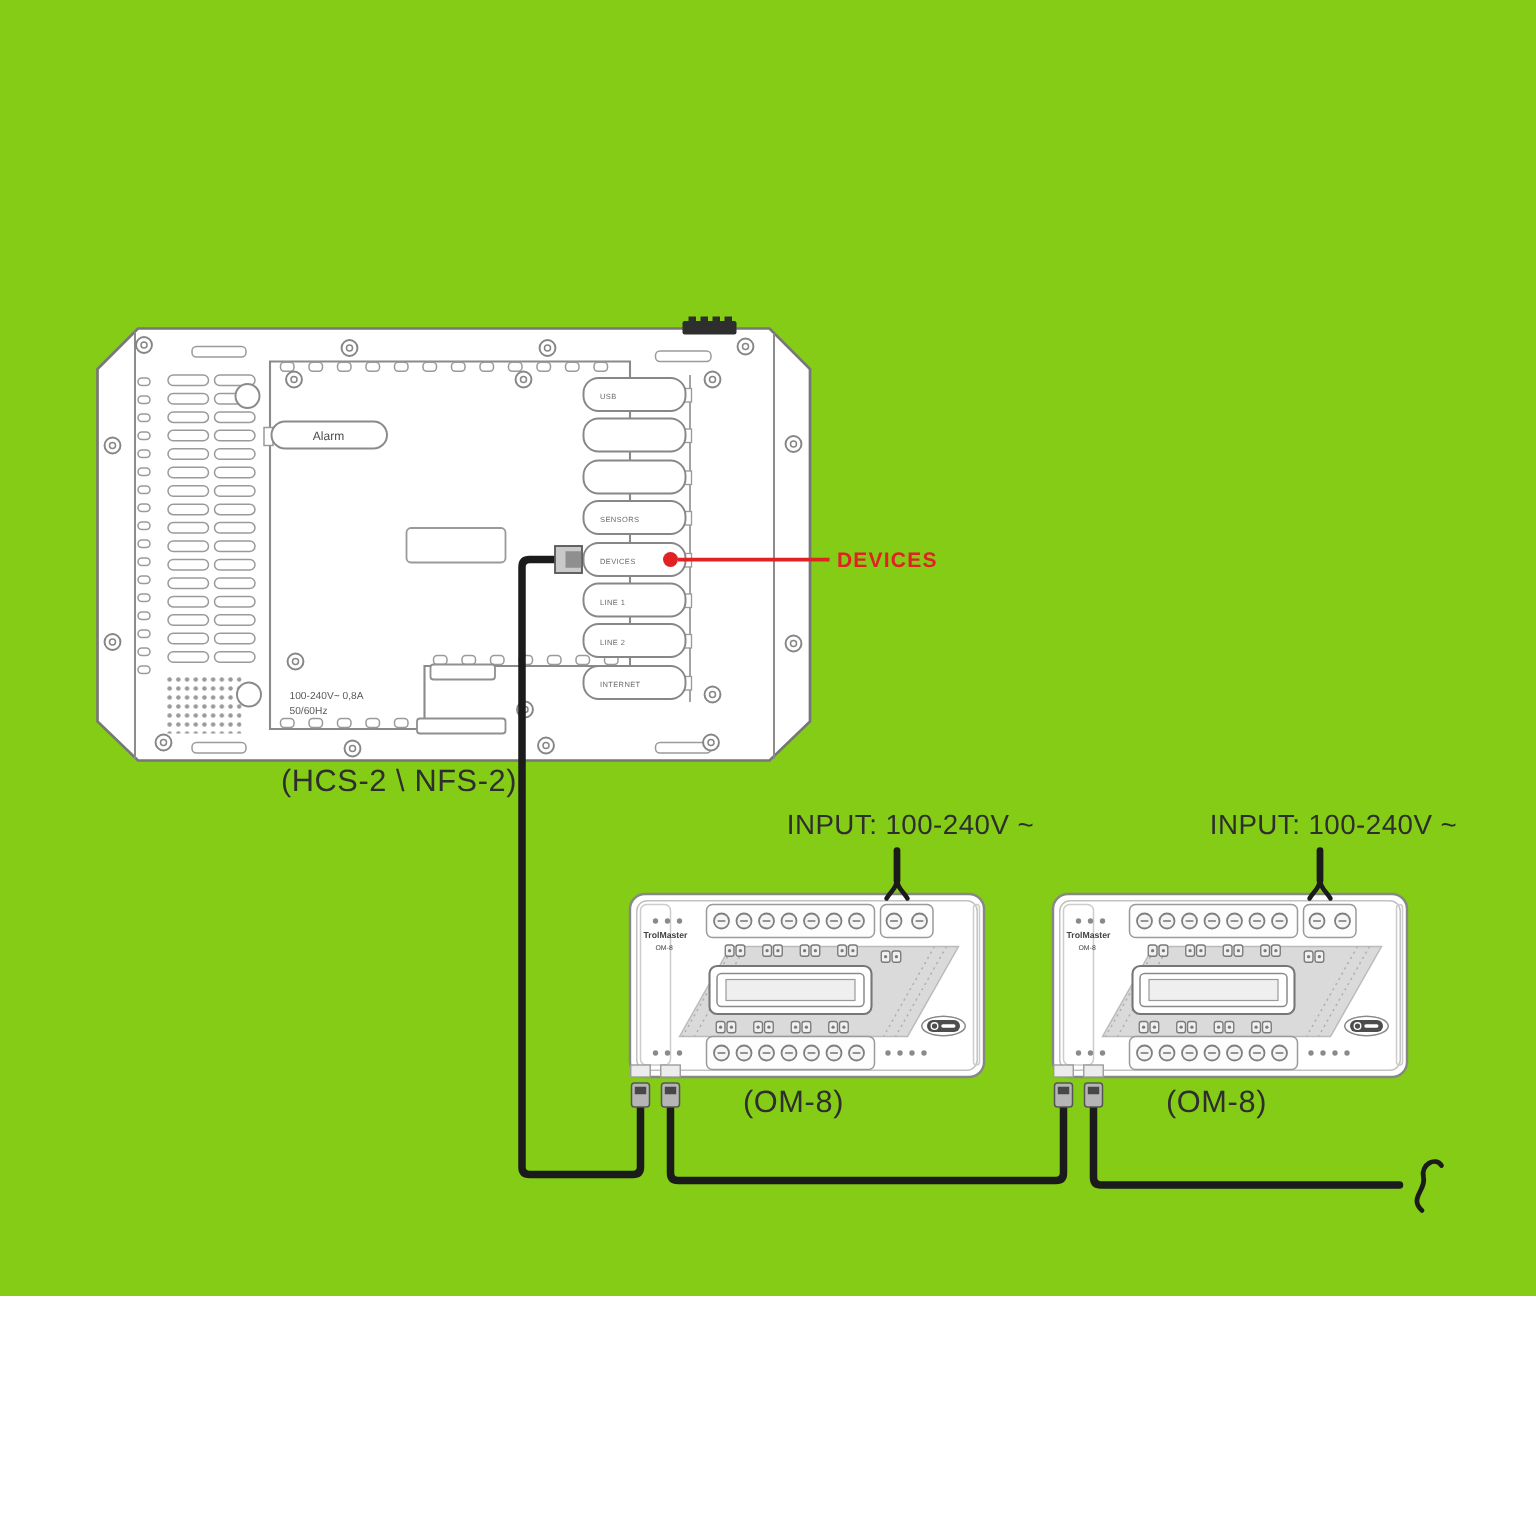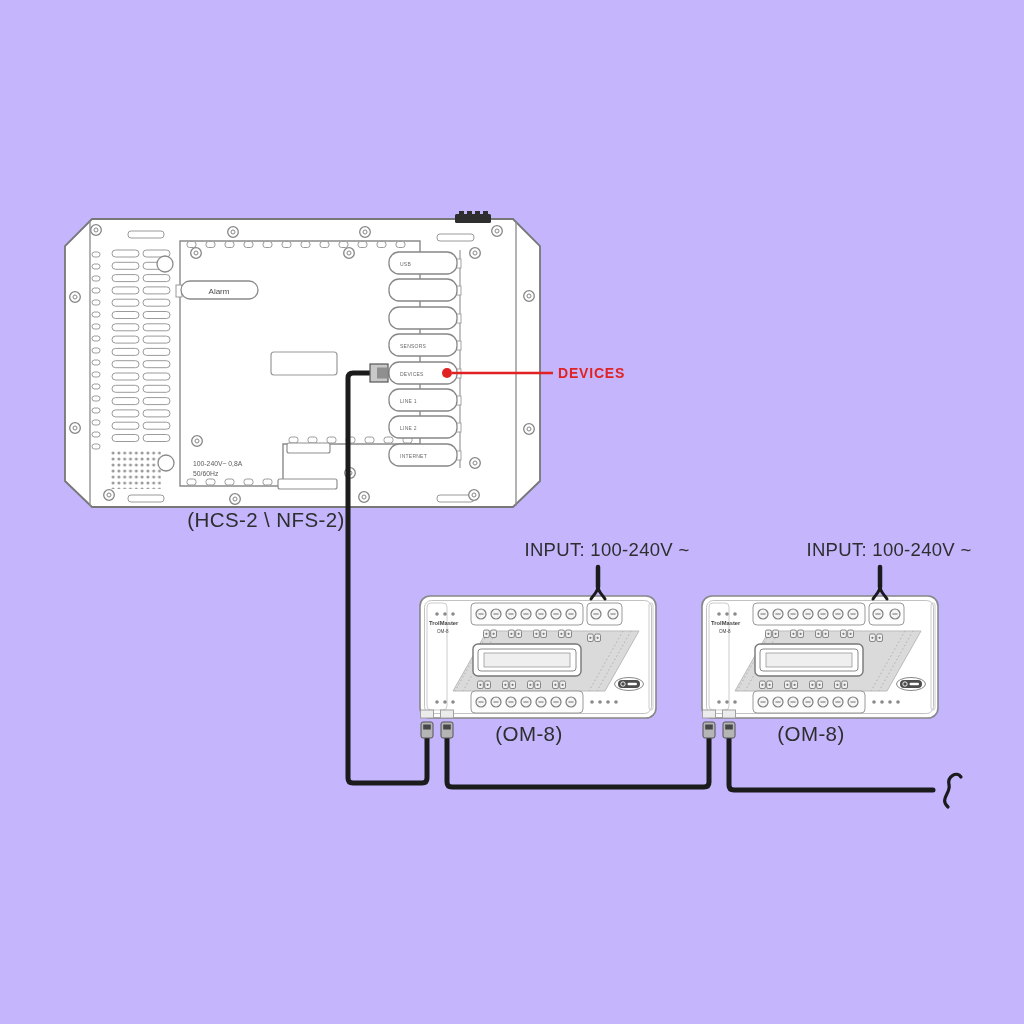--- a/index.html
+++ b/index.html
@@ -3,7 +3,7 @@
 <meta charset="utf-8">
 <style>
   html,body{margin:0;padding:0;background:#fff;}
-  #stage{position:relative;width:1024px;height:1024px;background:#c4b5fd;overflow:hidden;}
+  #stage{position:relative;width:1024px;height:864px;background:#84cc16;overflow:hidden;}
   svg{position:absolute;left:0;top:0;}
   text{font-family:"Liberation Sans","DejaVu Sans",sans-serif;}
   .cap{font-size:20.5px;fill:#2e2e2e;letter-spacing:.4px;}

